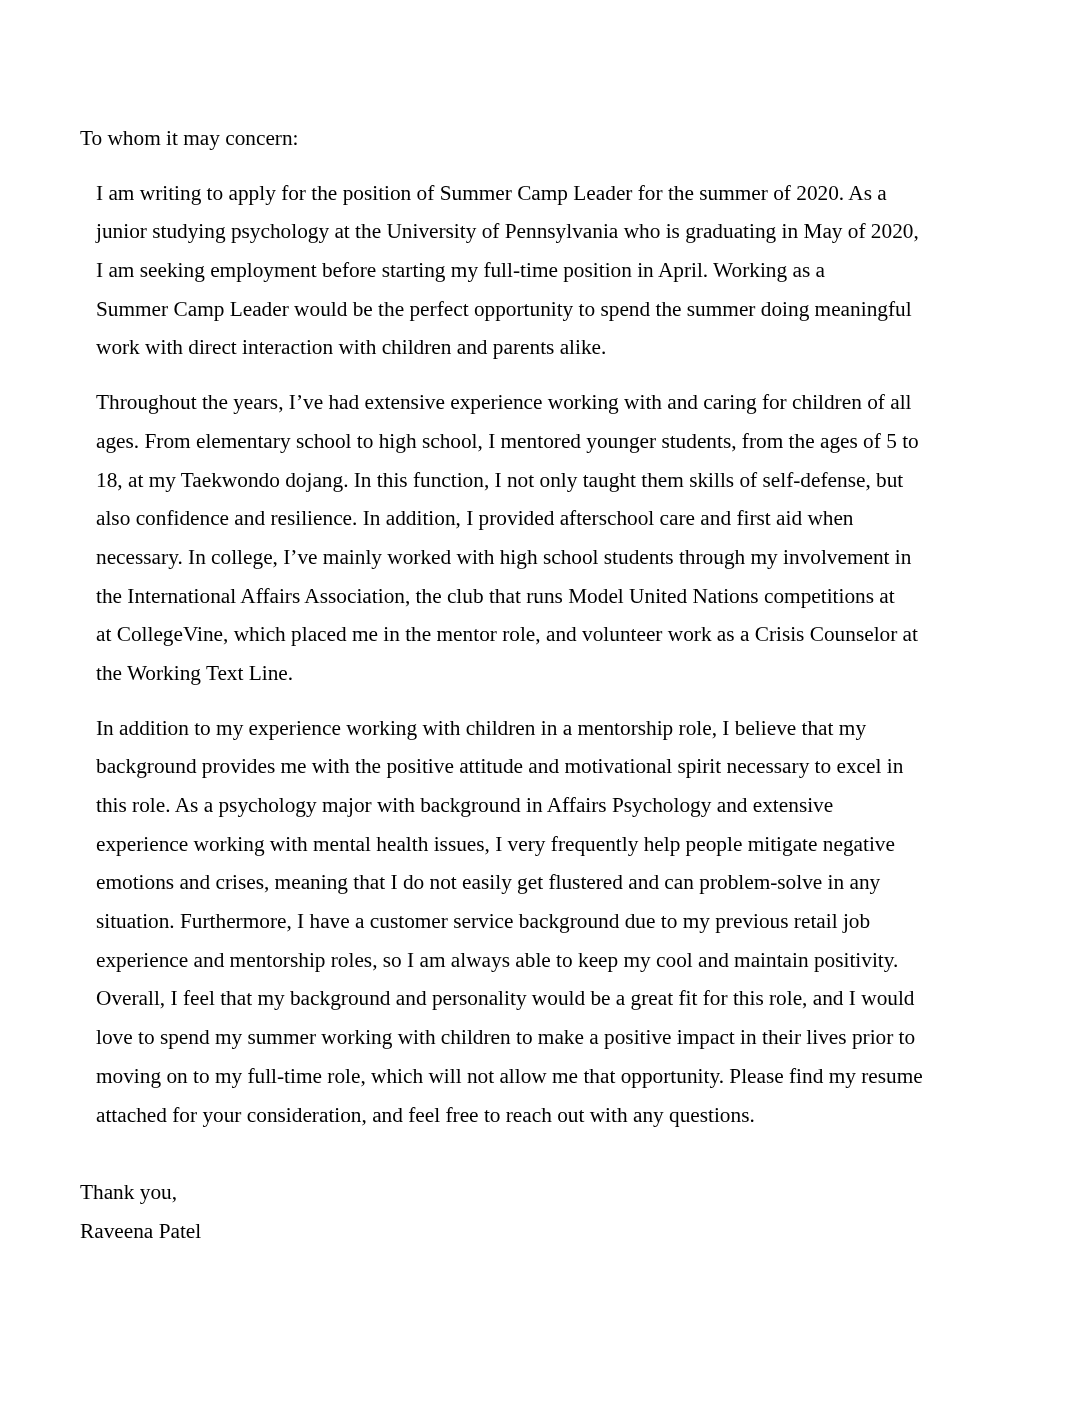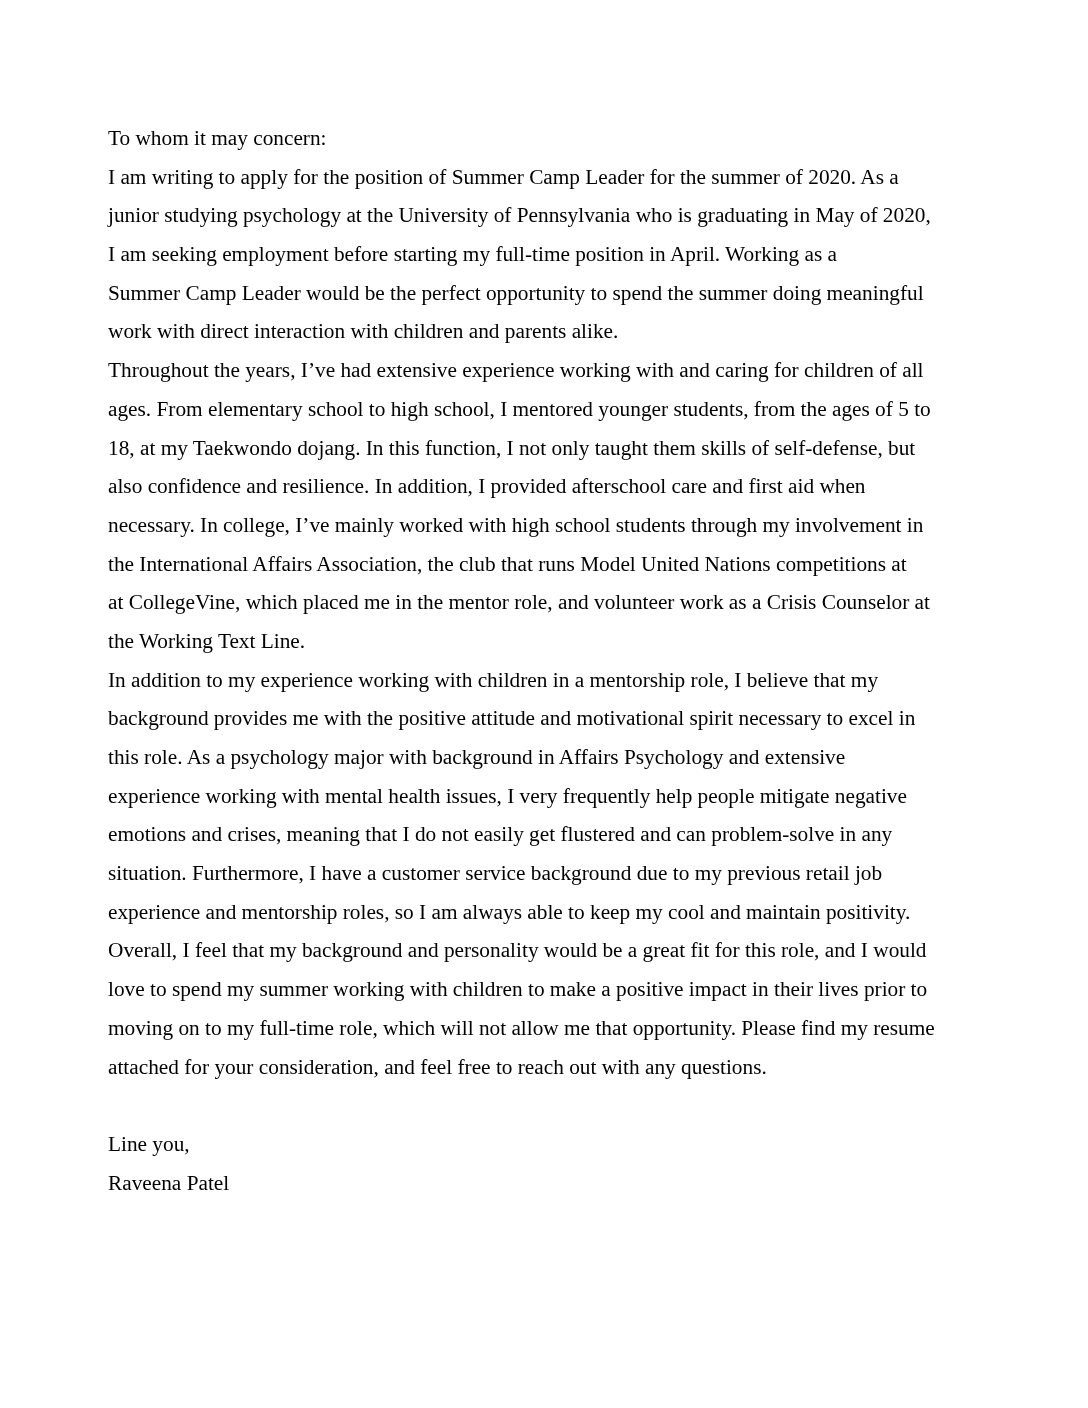--- a/index.html
+++ b/index.html
@@ -13,7 +13,7 @@
     width: 1088px;
     height: 1408px;
     background: #ffffff;
-    padding: 119px 118px 0 108px;
+    padding: 119px 118px 0 80px;
     font-family: "Liberation Serif", "DejaVu Serif", serif;
     font-size: 21.3px;
     line-height: 38.7px;

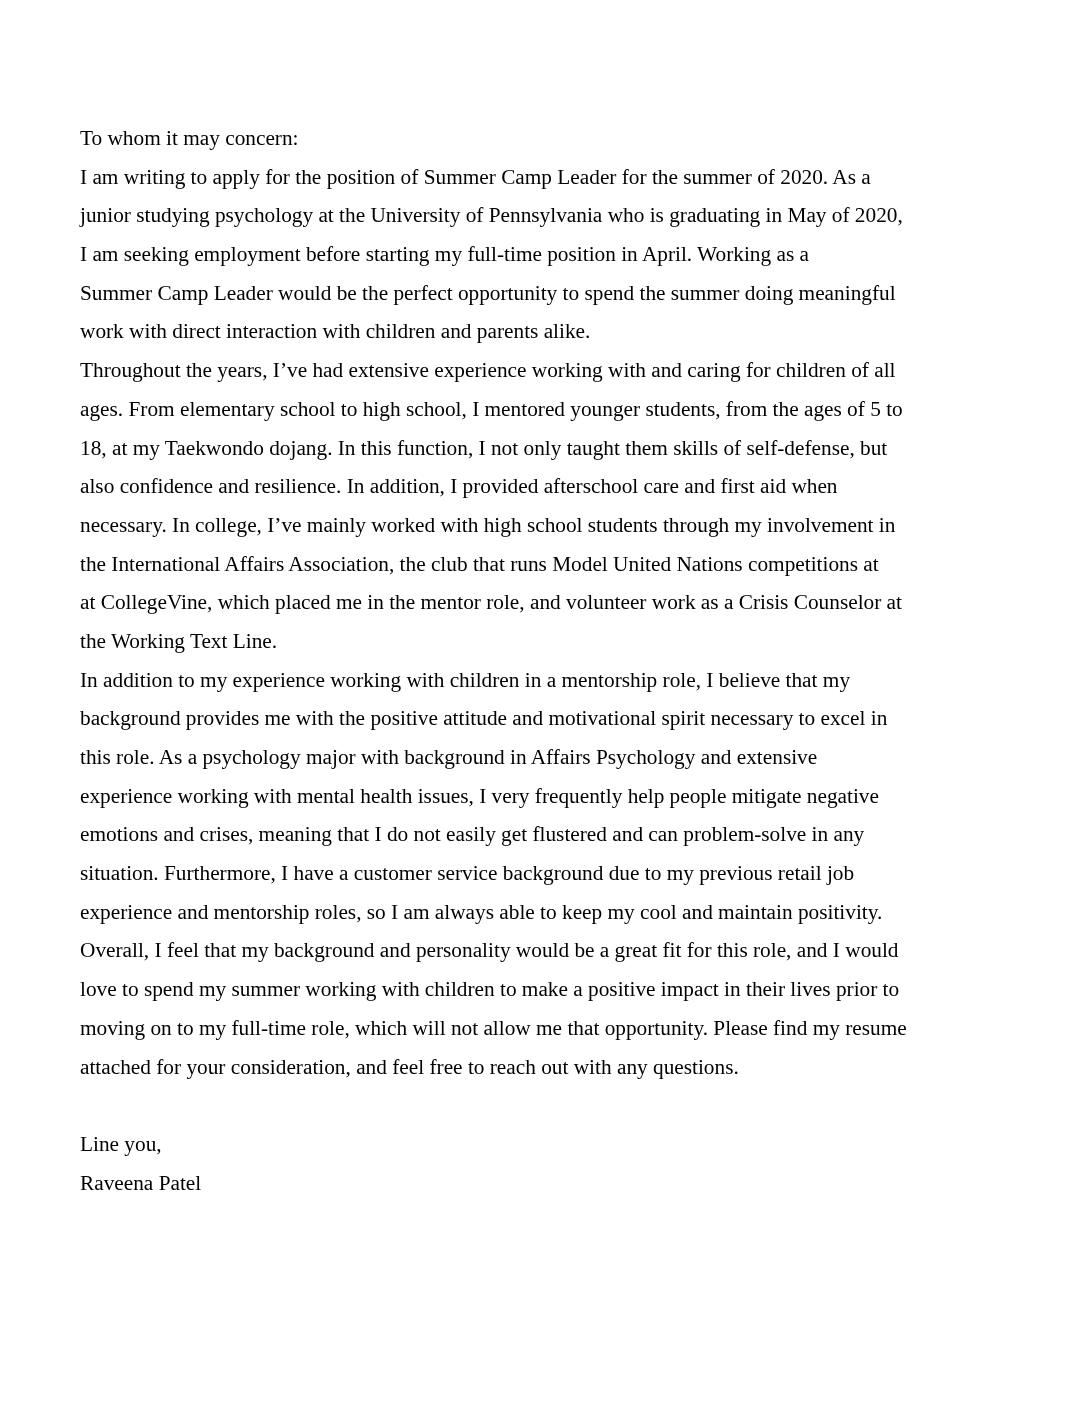--- a/index.html
+++ b/index.html
@@ -25,7 +25,7 @@
     height: 38.7px;
   }
   .paragraph {
-    margin: 0;
+    margin: 16px;
   }
   .closing {
     margin-top: 38.7px;

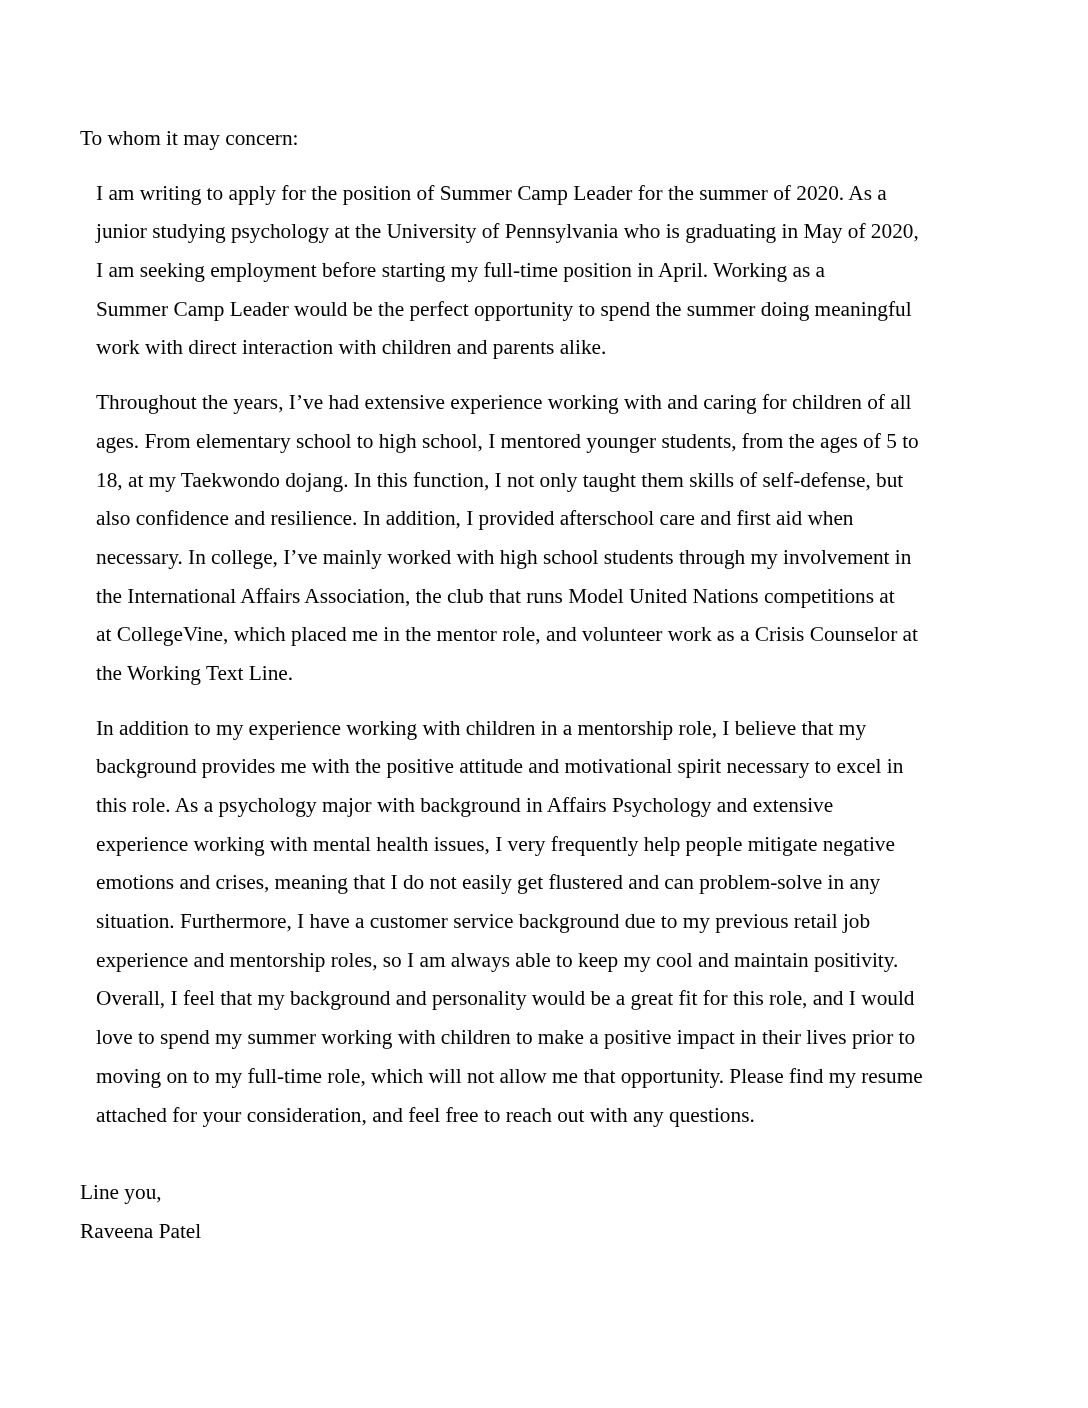--- a/index.html
+++ b/index.html
@@ -71,7 +71,7 @@
     </div>
 
   <div class="closing">
-    <div class="line">Line you,</div>
+    <div class="line">Thank you,</div>
     <div class="line">Raveena Patel</div>
   </div>
 </div>

